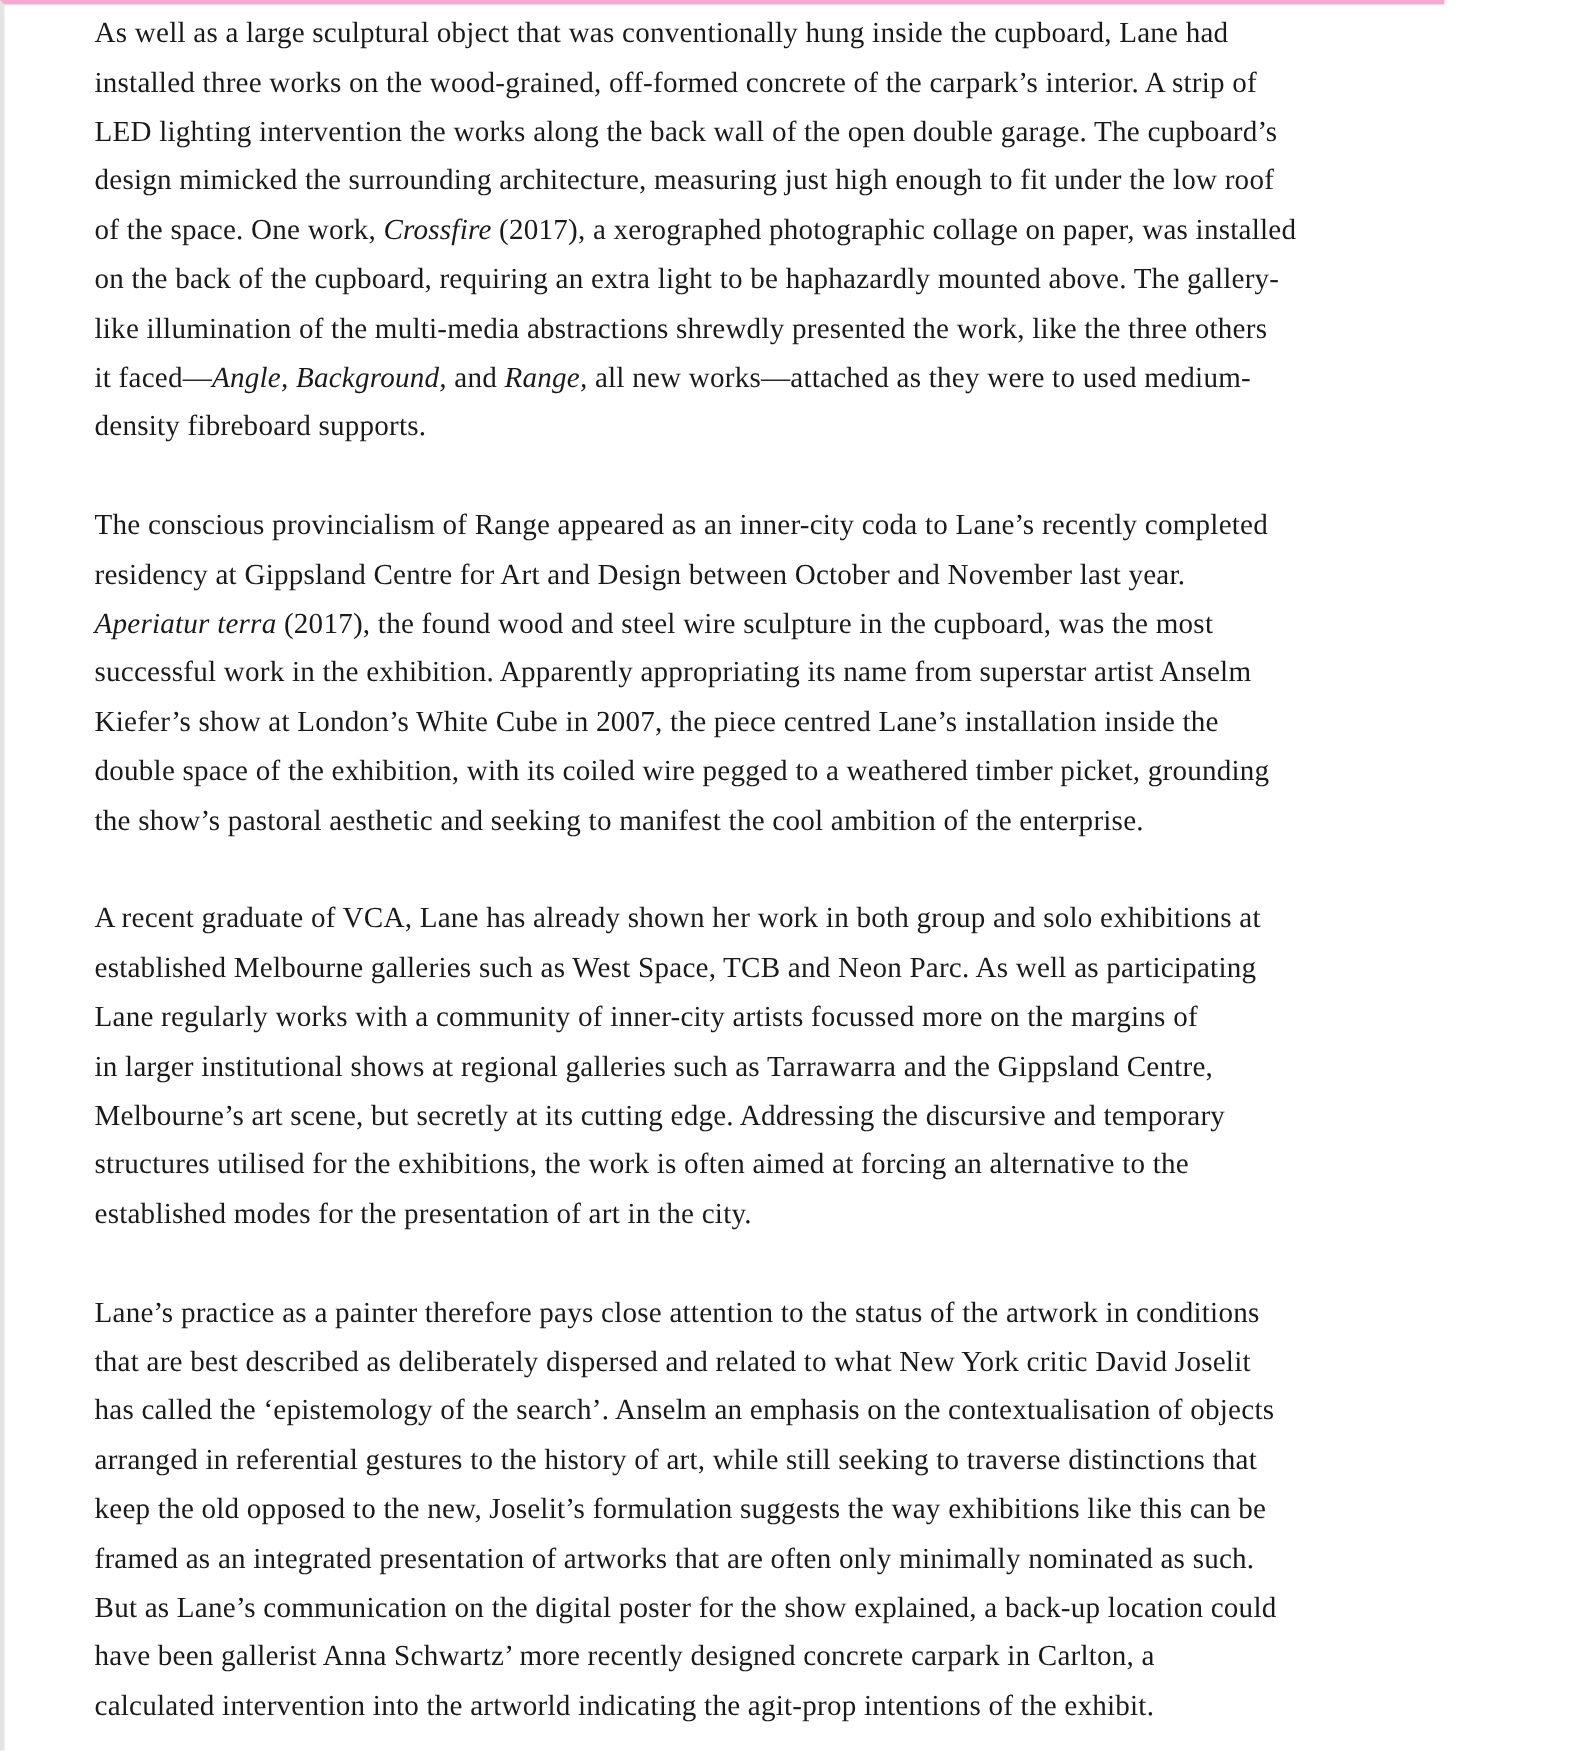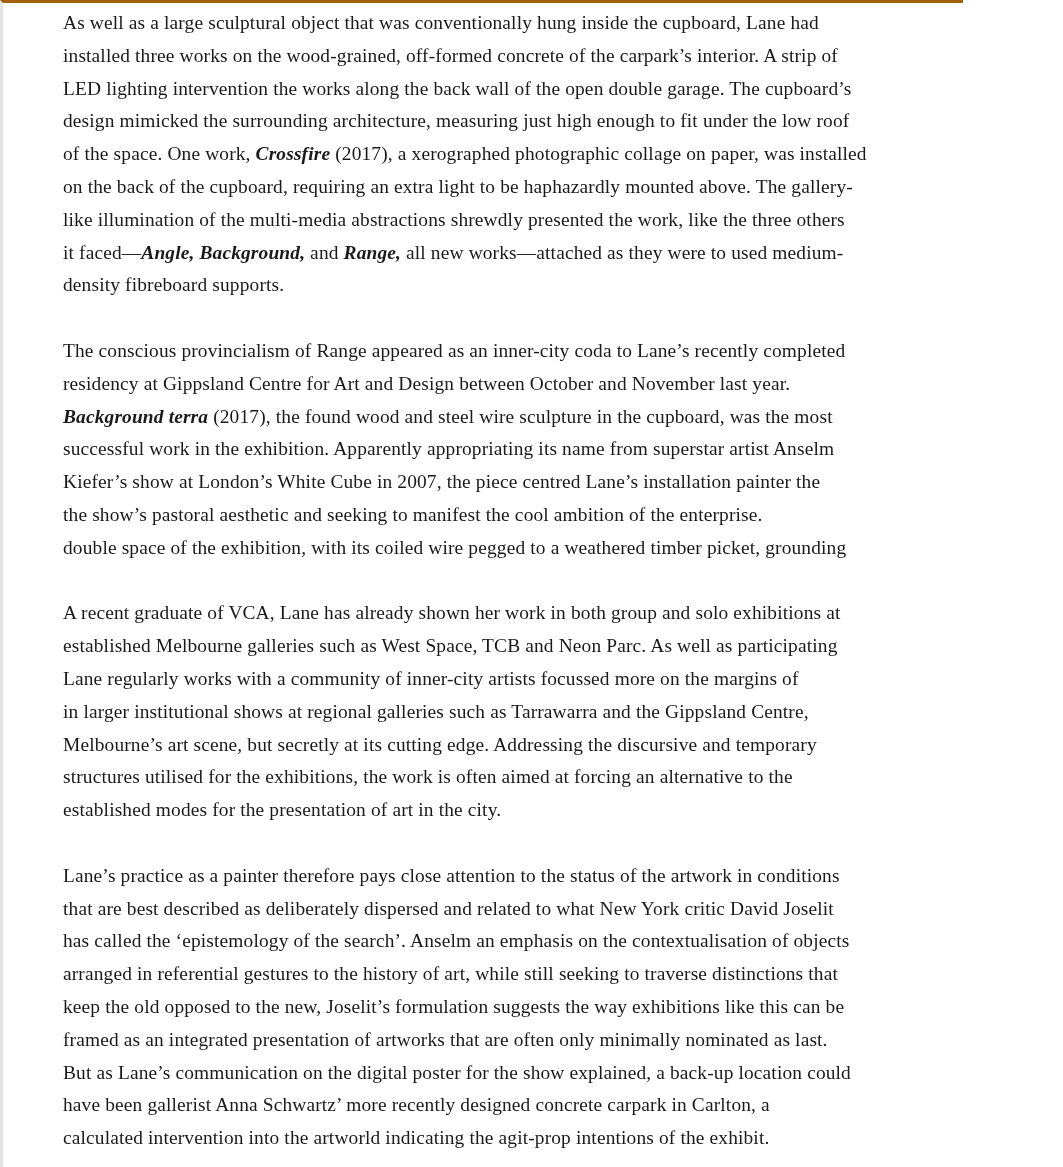--- a/index.html
+++ b/index.html
@@ -16,7 +16,7 @@
       width: 963px;
       height: 1167px;
       background: #ffffff;
-      border-top: 3px solid #a16207;
+      border-top: 3px solid #f9a8d4;
       border-left: 3px solid #e4e4e4;
       box-sizing: border-box;
     }

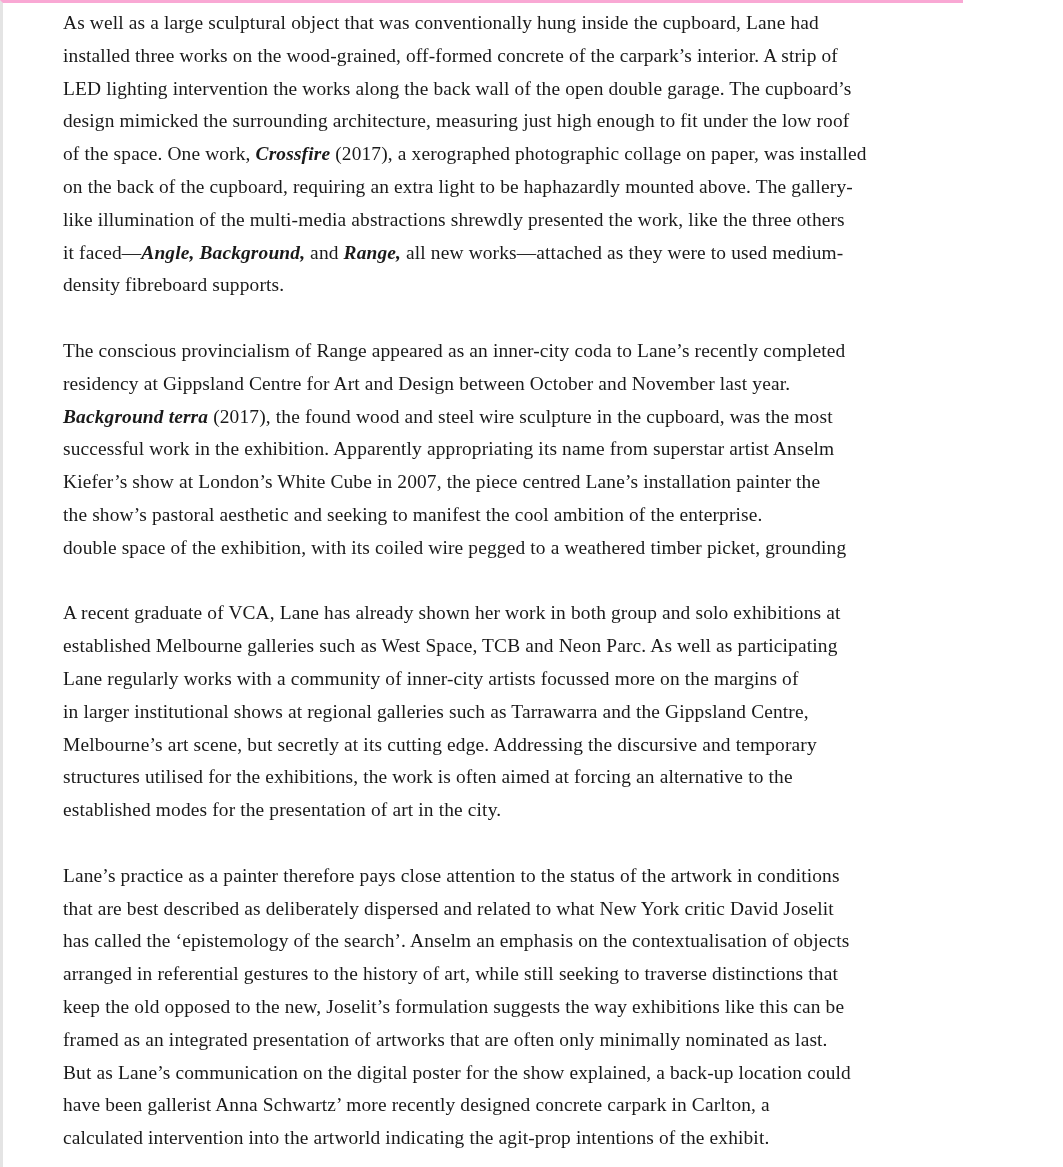--- a/index.html
+++ b/index.html
@@ -38,7 +38,7 @@
       display: block;
       white-space: nowrap;
     }
-    em { font-style: italic; font-weight: bold; }
+    em { font-style: italic; }
   </style>
 </head>
 <body>

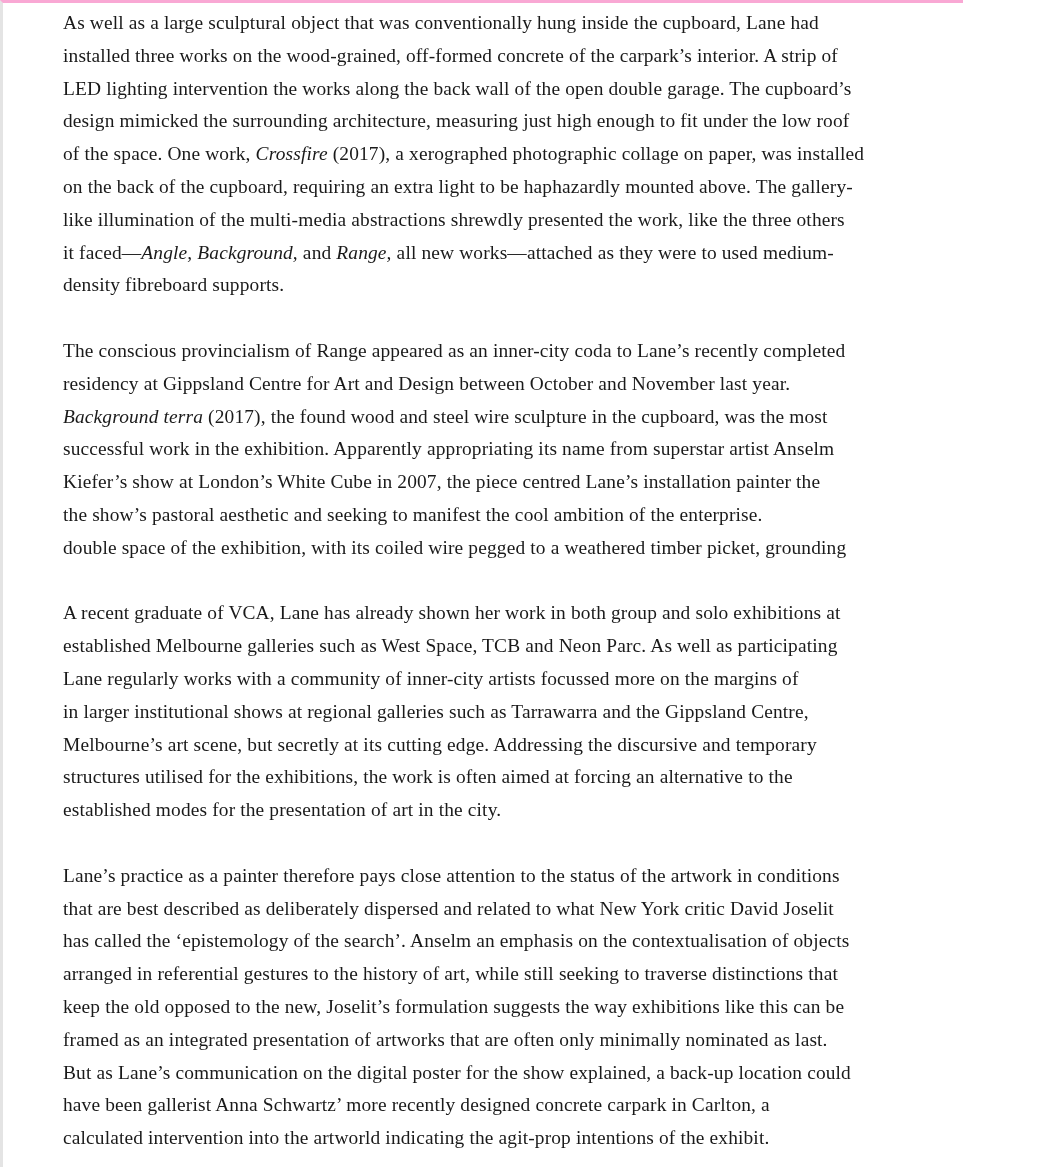--- a/index.html
+++ b/index.html
@@ -61,7 +61,7 @@
     <p class="para">
       <span class="line">The conscious provincialism of Range appeared as an inner-city coda to Lane’s recently completed</span>
       <span class="line">residency at Gippsland Centre for Art and Design between October and November last year.</span>
-      <span class="line"><span></span><em>Background terra</em><span> (2017), the found wood and steel wire sculpture in the cupboard, was the most</span></span>
+      <span class="line"><span></span><em>Aperiatur terra</em><span> (2017), the found wood and steel wire sculpture in the cupboard, was the most</span></span>
       <span class="line">successful work in the exhibition. Apparently appropriating its name from superstar artist Anselm</span>
       <span class="line">Kiefer’s show at London’s White Cube in 2007, the piece centred Lane’s installation painter the</span>
       <span class="line">the show’s pastoral aesthetic and seeking to manifest the cool ambition of the enterprise.</span>

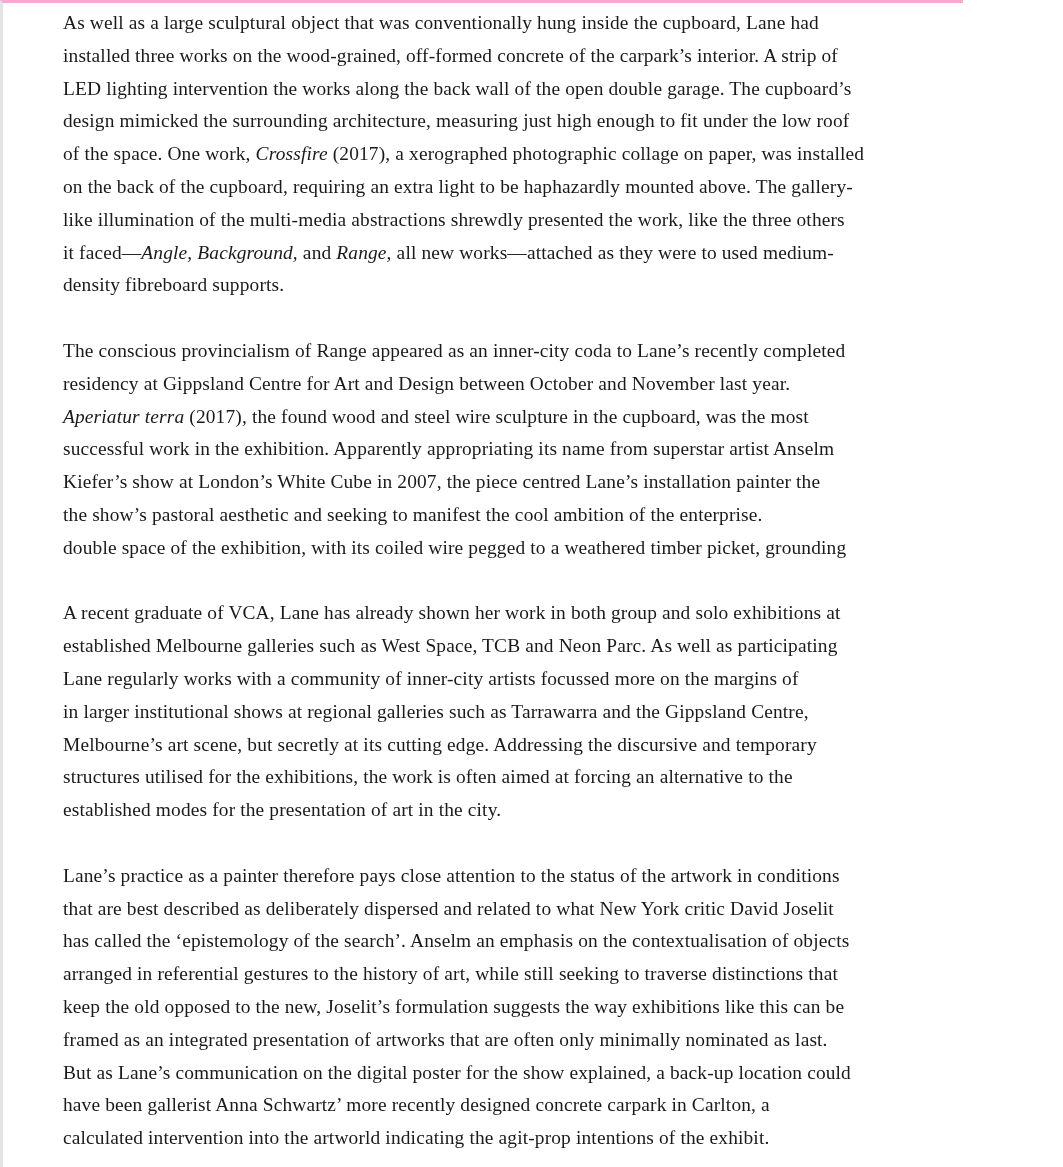--- a/index.html
+++ b/index.html
@@ -63,7 +63,7 @@
       <span class="line">residency at Gippsland Centre for Art and Design between October and November last year.</span>
       <span class="line"><span></span><em>Aperiatur terra</em><span> (2017), the found wood and steel wire sculpture in the cupboard, was the most</span></span>
       <span class="line">successful work in the exhibition. Apparently appropriating its name from superstar artist Anselm</span>
-      <span class="line">Kiefer’s show at London’s White Cube in 2007, the piece centred Lane’s installation painter the</span>
+      <span class="line">Kiefer’s show at London’s White Cube in 2007, the piece centred Lane’s installation inside the</span>
       <span class="line">the show’s pastoral aesthetic and seeking to manifest the cool ambition of the enterprise.</span>
       <span class="line">double space of the exhibition, with its coiled wire pegged to a weathered timber picket, grounding</span>
     </p>

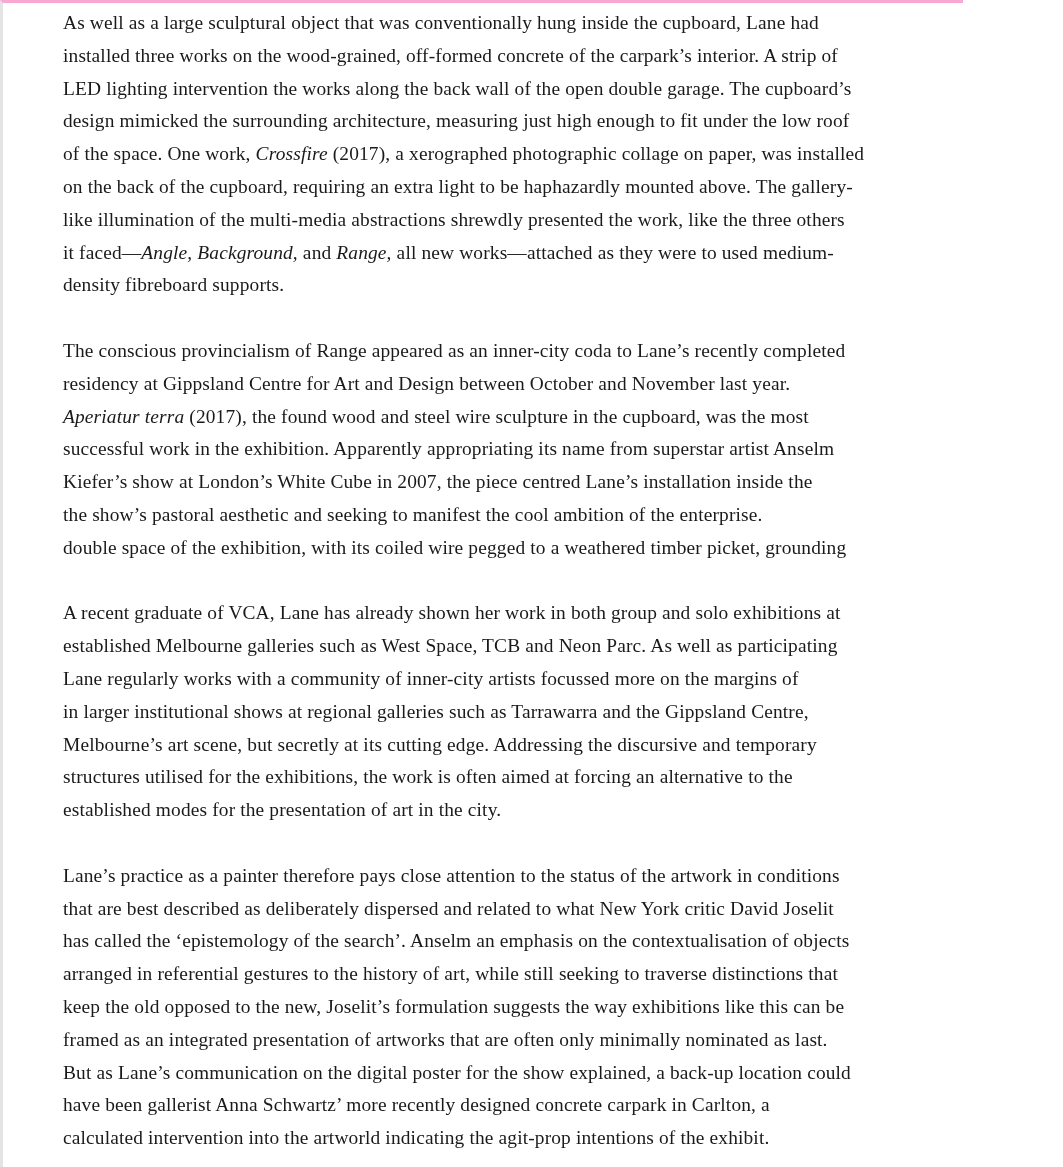--- a/index.html
+++ b/index.html
@@ -64,8 +64,8 @@
       <span class="line"><span></span><em>Aperiatur terra</em><span> (2017), the found wood and steel wire sculpture in the cupboard, was the most</span></span>
       <span class="line">successful work in the exhibition. Apparently appropriating its name from superstar artist Anselm</span>
       <span class="line">Kiefer’s show at London’s White Cube in 2007, the piece centred Lane’s installation inside the</span>
+      <span class="line">double space of the exhibition, with its coiled wire pegged to a weathered timber picket, grounding</span>
       <span class="line">the show’s pastoral aesthetic and seeking to manifest the cool ambition of the enterprise.</span>
-      <span class="line">double space of the exhibition, with its coiled wire pegged to a weathered timber picket, grounding</span>
     </p>
 
     <p class="para">

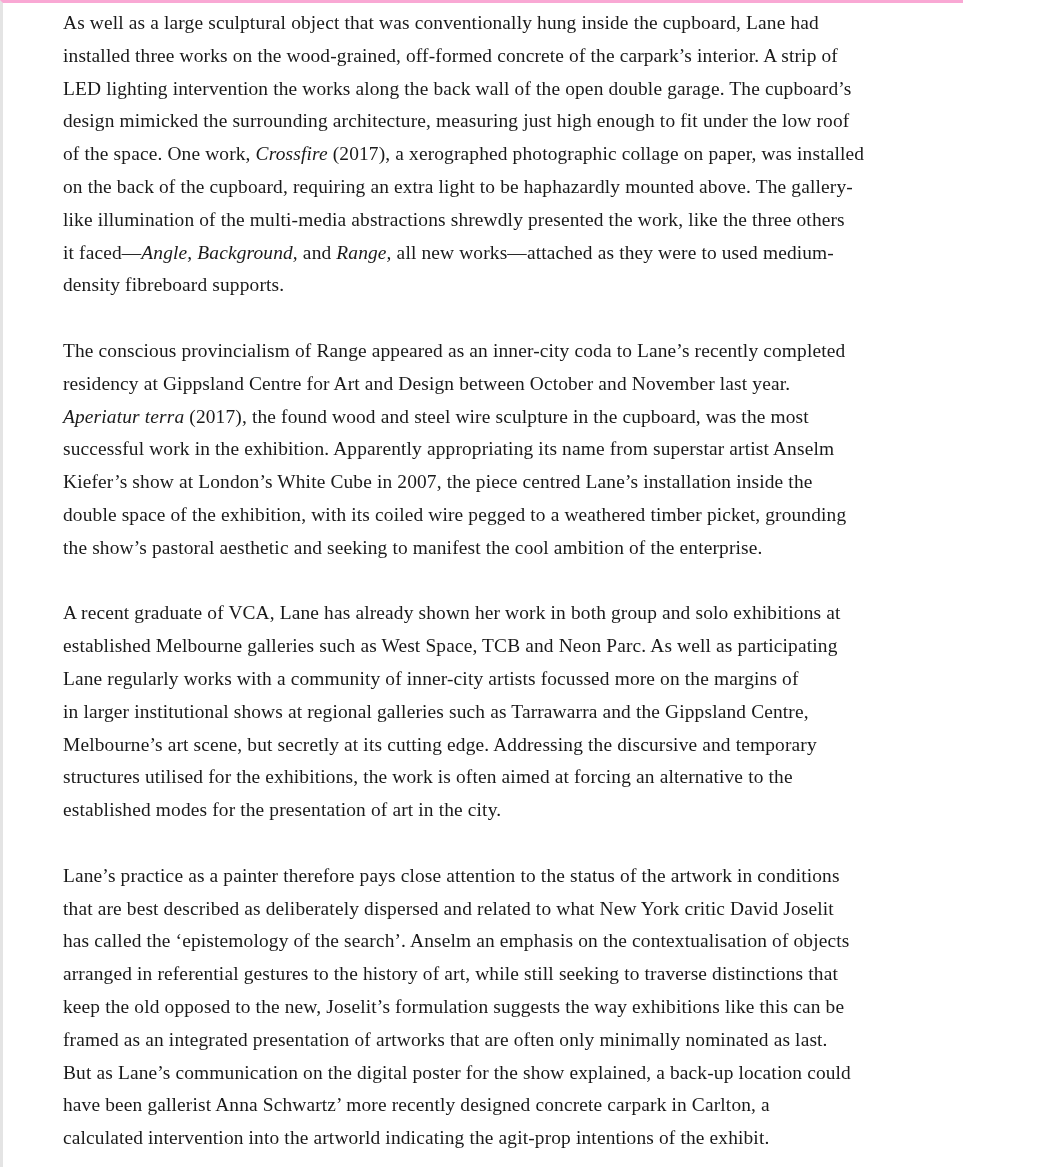--- a/index.html
+++ b/index.html
@@ -84,7 +84,7 @@
       <span class="line">has called the ‘epistemology of the search’. Anselm an emphasis on the contextualisation of objects</span>
       <span class="line">arranged in referential gestures to the history of art, while still seeking to traverse distinctions that</span>
       <span class="line">keep the old opposed to the new, Joselit’s formulation suggests the way exhibitions like this can be</span>
-      <span class="line">framed as an integrated presentation of artworks that are often only minimally nominated as last.</span>
+      <span class="line">framed as an integrated presentation of artworks that are often only minimally nominated as such.</span>
       <span class="line">But as Lane’s communication on the digital poster for the show explained, a back-up location could</span>
       <span class="line">have been gallerist Anna Schwartz’ more recently designed concrete carpark in Carlton, a</span>
       <span class="line">calculated intervention into the artworld indicating the agit-prop intentions of the exhibit.</span>

